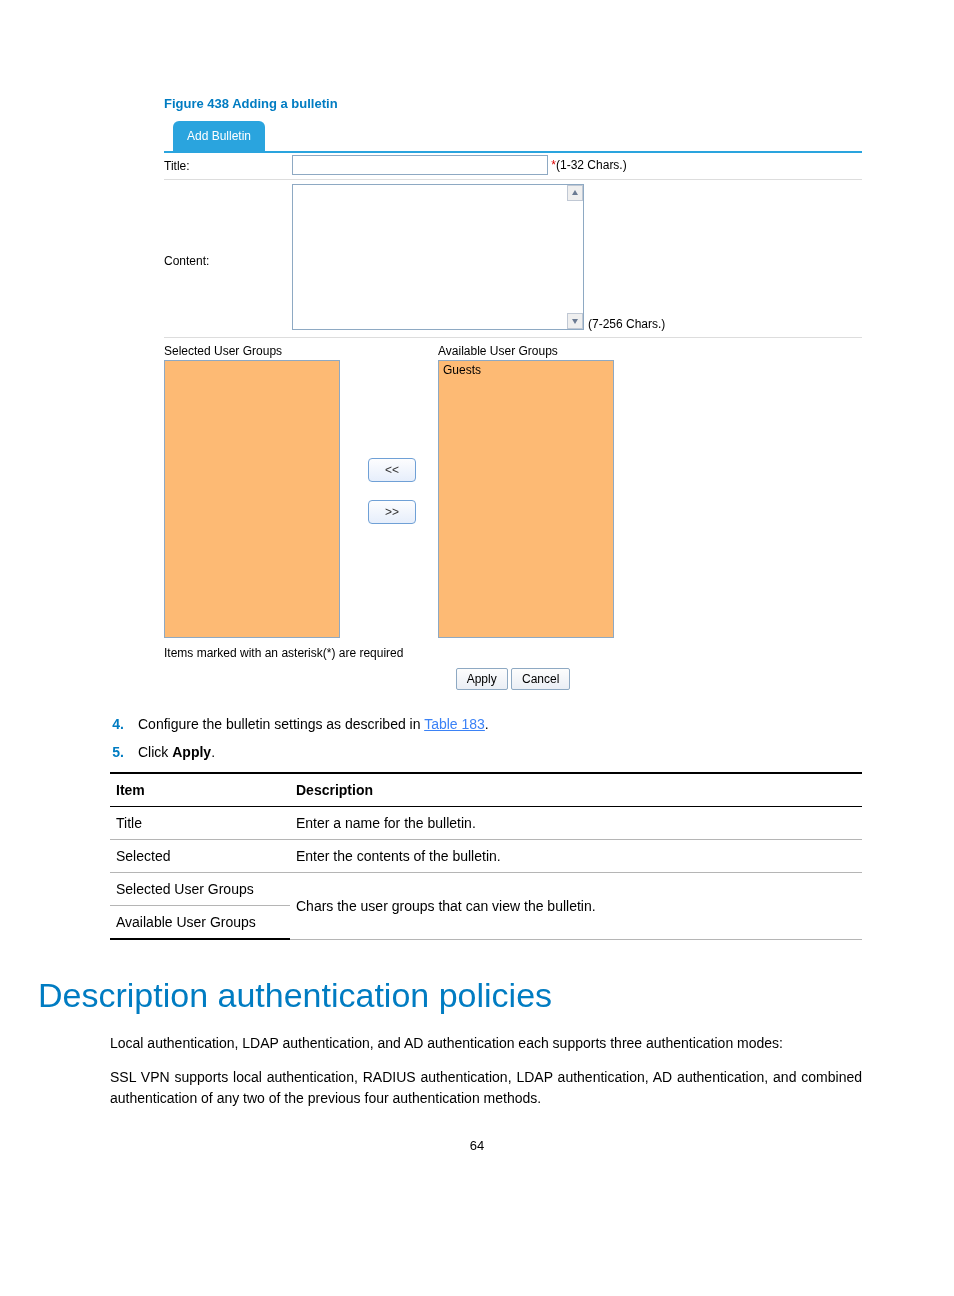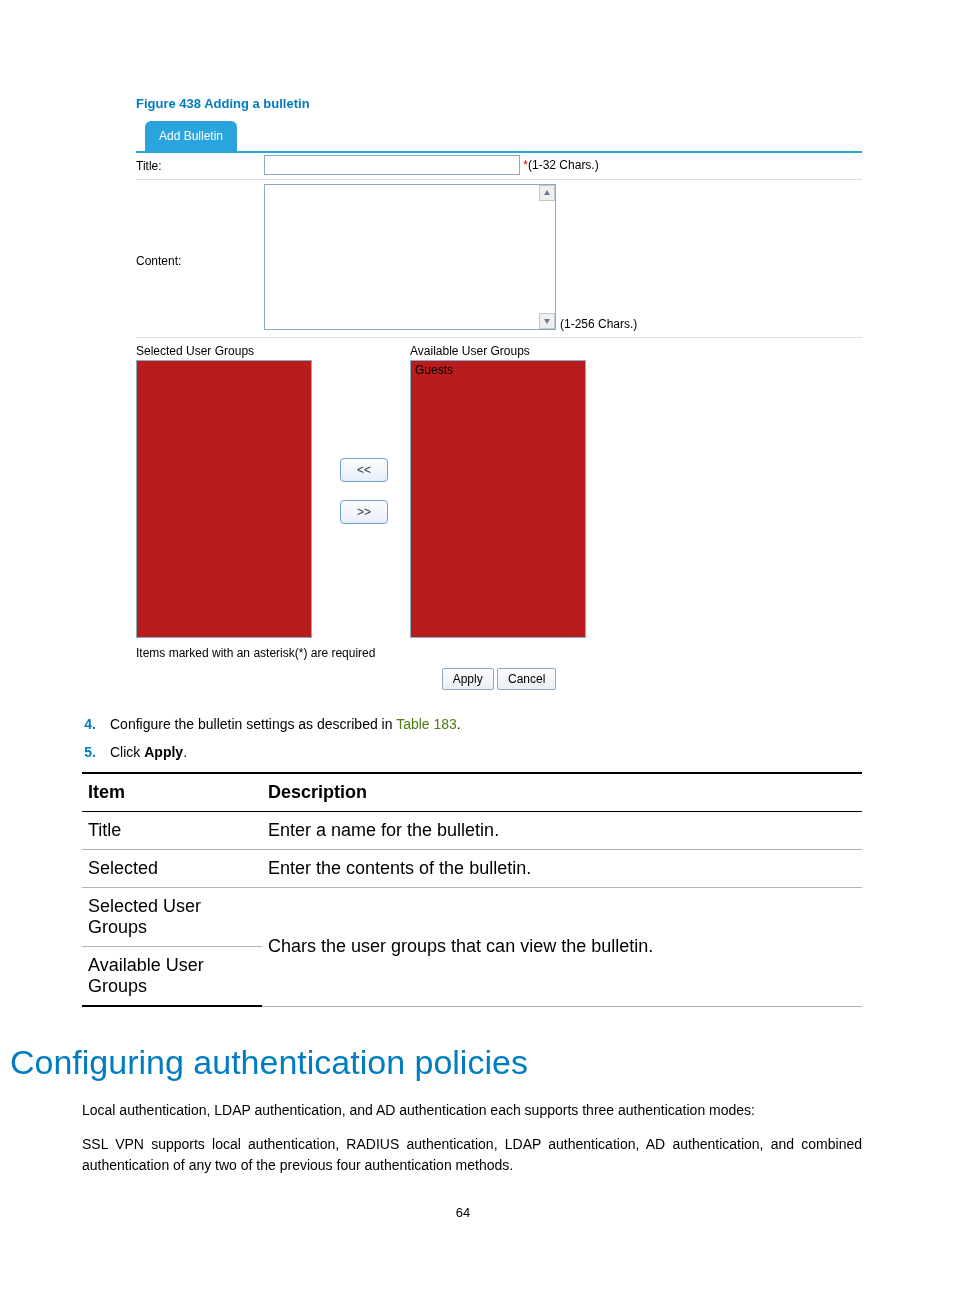--- a/index.html
+++ b/index.html
@@ -12,7 +12,7 @@
     width: 954px;
   }
   .page {
-    padding: 96px 92px 40px 64px;
+    padding: 96px 92px 40px 92px;
   }
   .indent {
     margin-left: 72px;

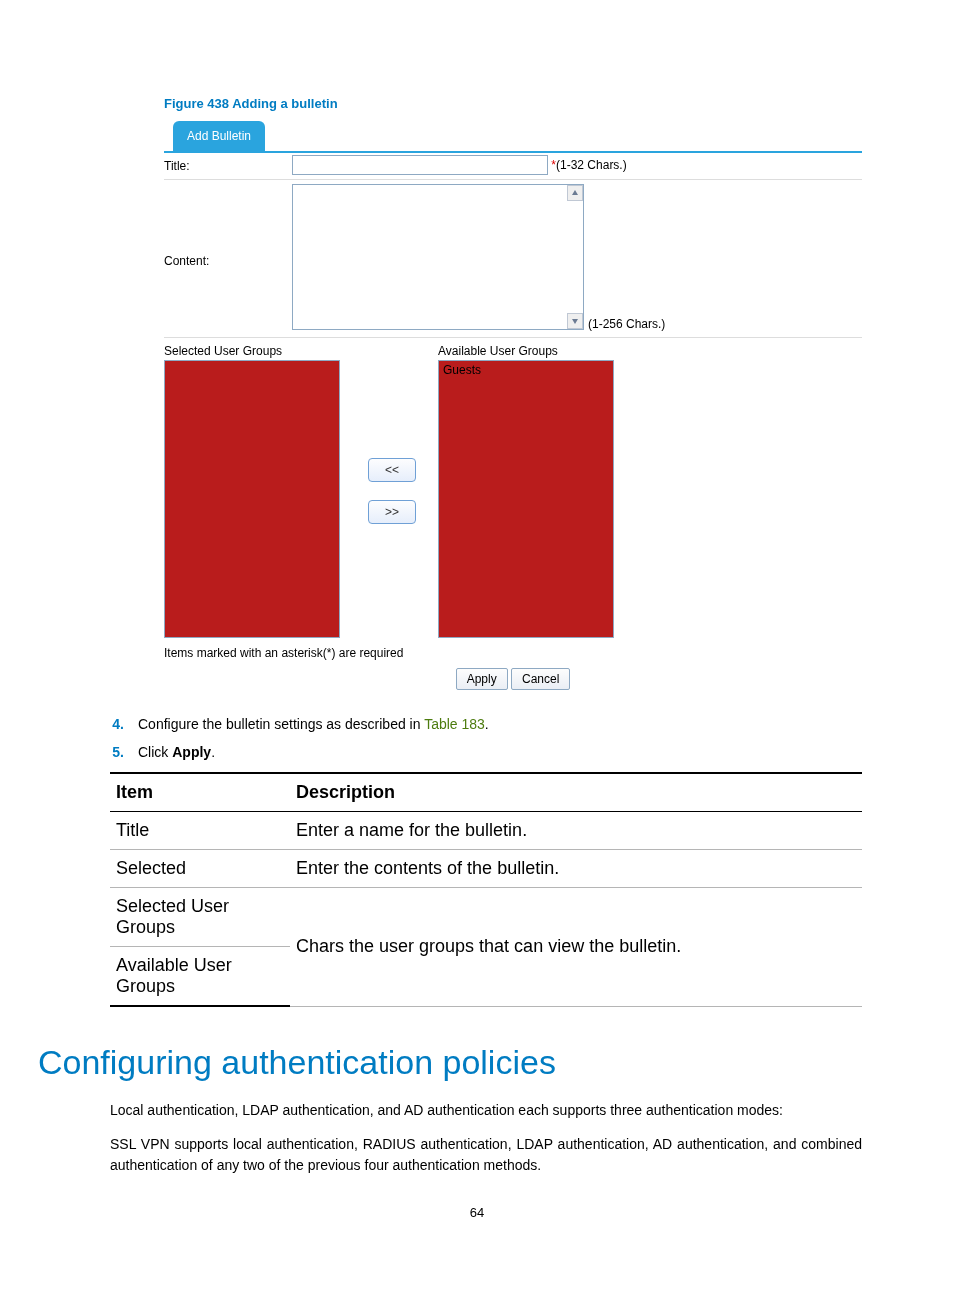--- a/index.html
+++ b/index.html
@@ -274,7 +274,7 @@
         </div>
       </div>
       <div style="align-self:flex-end; padding-bottom:2px; padding-left:4px;">
-        <span class="hint-text">(1-256 Chars.)</span>
+        <span class="hint-text">(7-256 Chars.)</span>
       </div>
     </div>
 

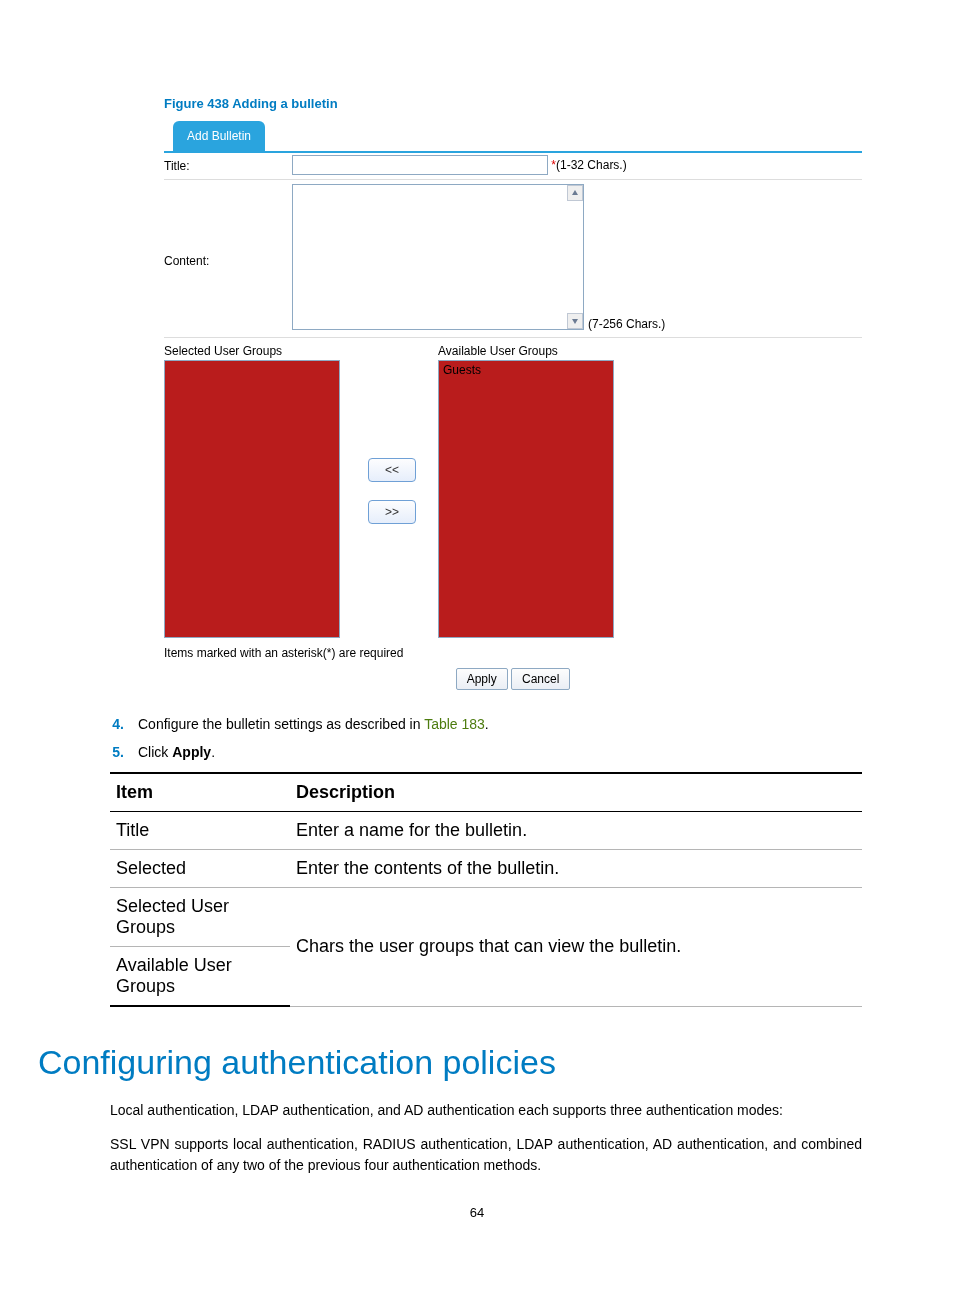--- a/index.html
+++ b/index.html
@@ -121,7 +121,7 @@
   }
   .listbox {
     border: 1px solid #8ea9c3;
-    background: #b91c1c;
+    background: #fdba74;
     font-size: 12px;
     padding: 2px;
     overflow: hidden;

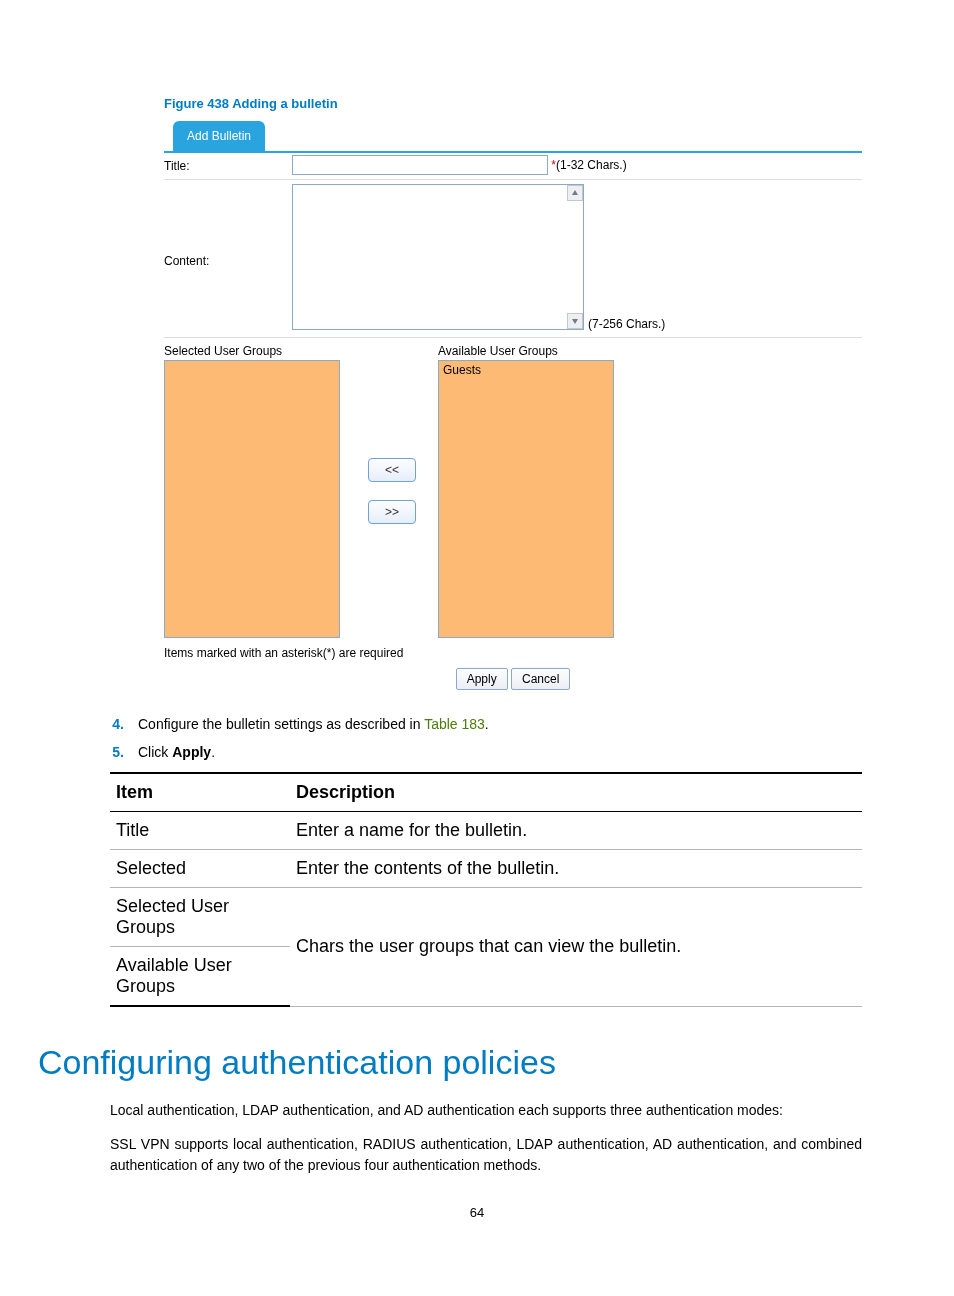--- a/index.html
+++ b/index.html
@@ -183,7 +183,7 @@
   }
   .step-body { flex: 1; }
   .step-body b { font-weight: bold; }
-  .link { color: #4d7c0f; }
+  .link { color: #3b82f6; text-decoration: underline; }
   .table-caption {
     color: #007cc2;
     font-weight: bold;

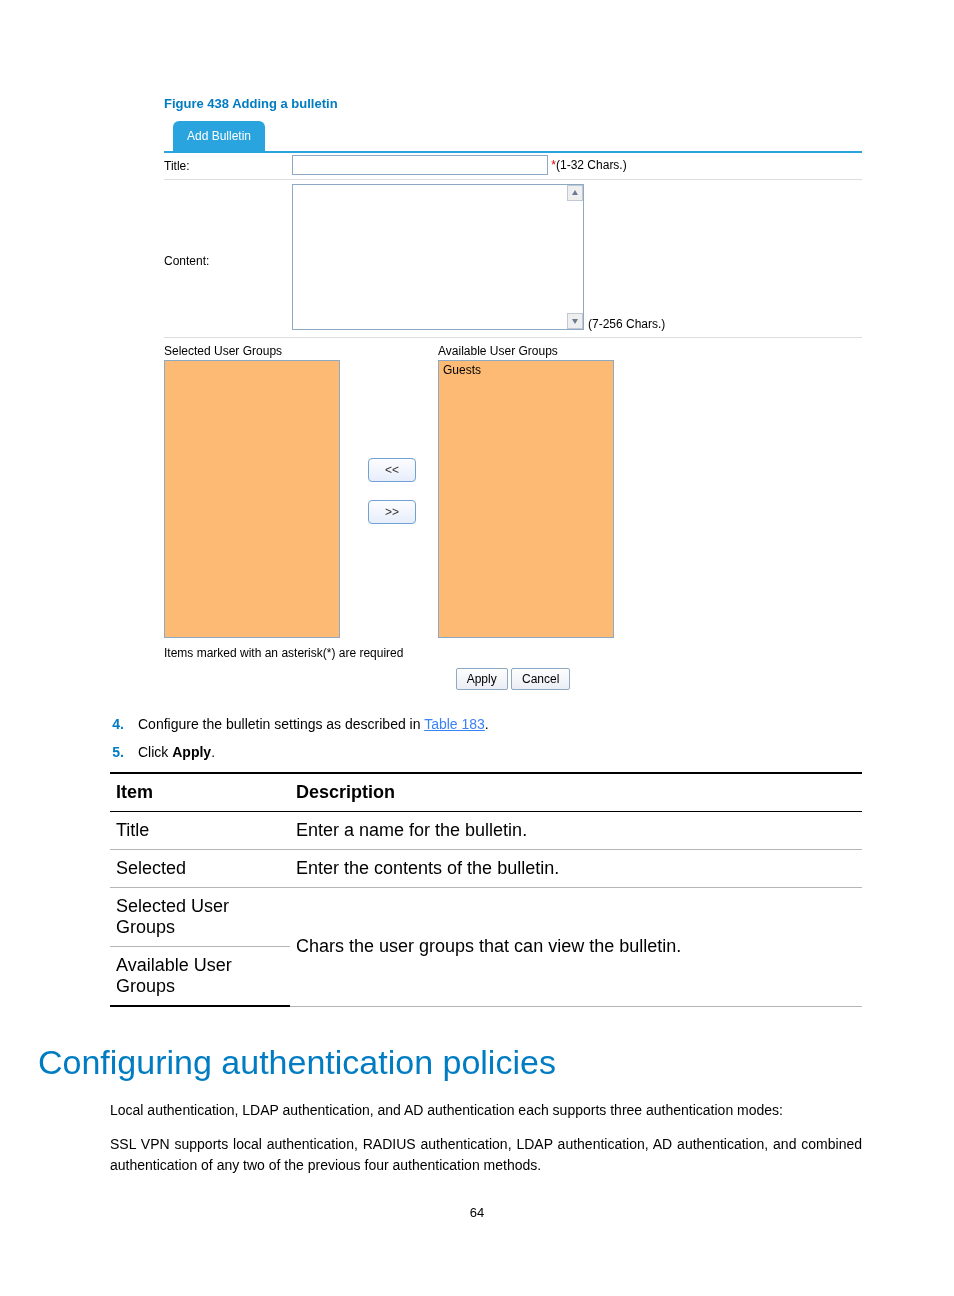--- a/index.html
+++ b/index.html
@@ -194,7 +194,7 @@
     width: 100%;
     border-collapse: collapse;
     font-family: "Segoe UI", Arial, sans-serif;
-    font-size: 18px;
+    font-size: 14px;
   }
   table.cfg th {
     text-align: left;

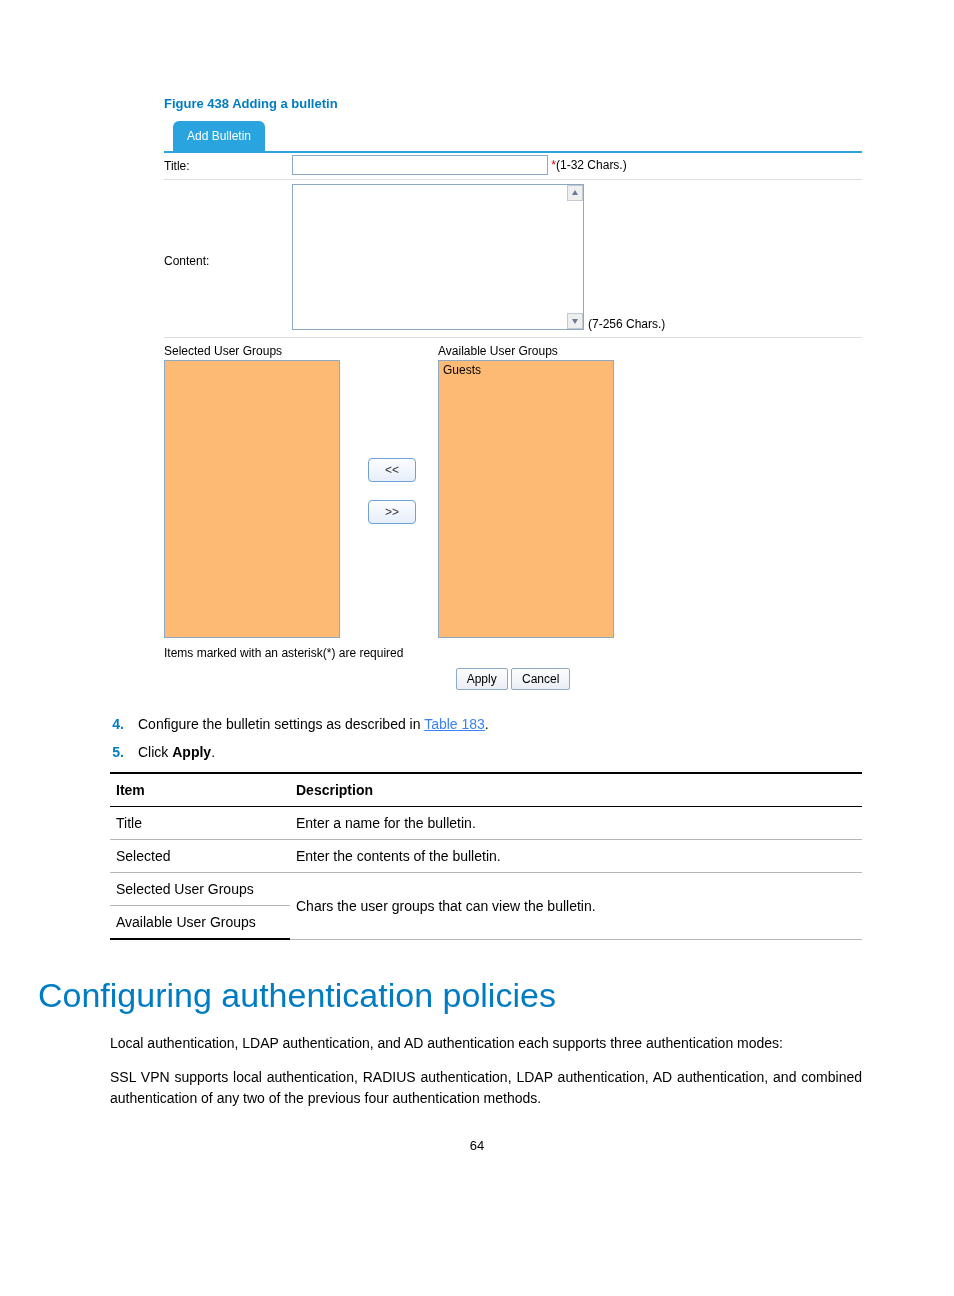--- a/index.html
+++ b/index.html
@@ -349,7 +349,7 @@
   </div>
 
   <div class="indent" style="margin-left:18px;">
-    <h1 class="section">Configuring authentication policies</h1>
+    <h1 class="section">Description authentication policies</h1>
     <p class="para">Local authentication, LDAP authentication, and AD authentication each supports three authentication modes:</p>
     <p class="para">SSL VPN supports local authentication, RADIUS authentication, LDAP authentication, AD authentication, and combined authentication of any two of the previous four authentication methods.</p>
   </div>

